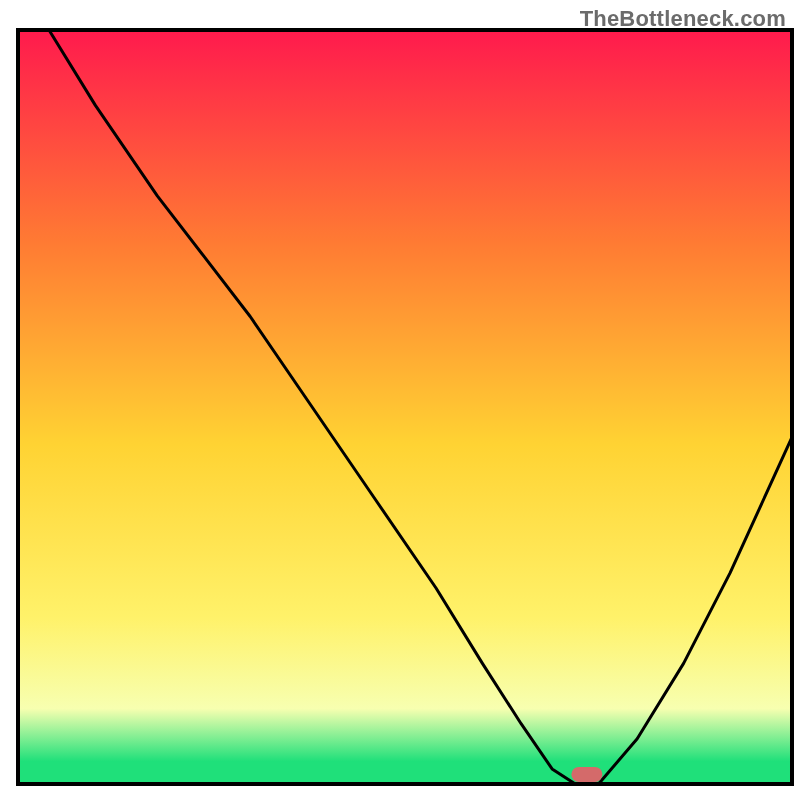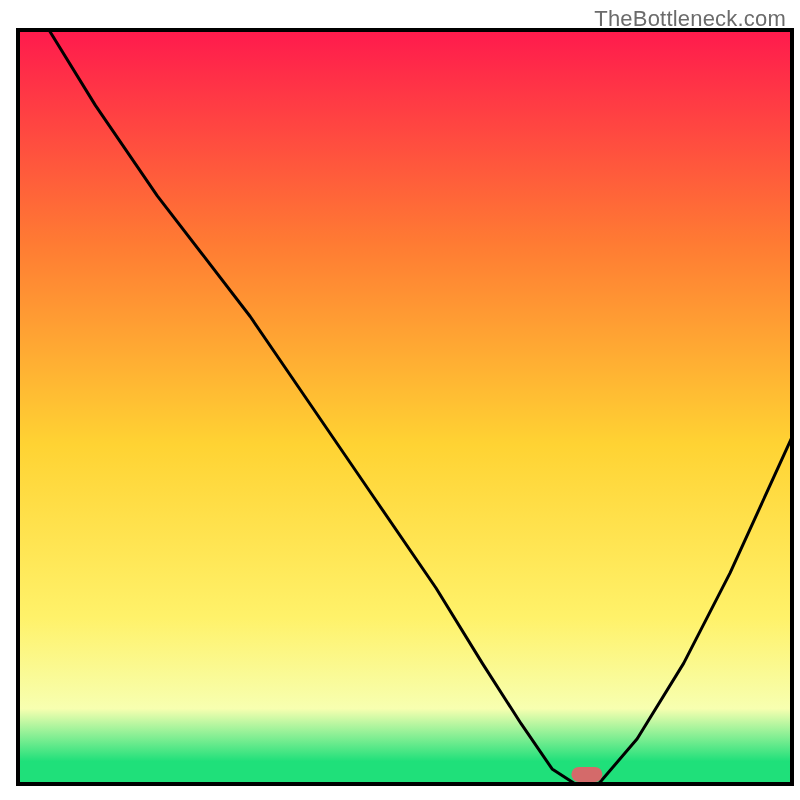--- a/index.html
+++ b/index.html
@@ -21,7 +21,7 @@
     top: 6px;
     right: 14px;
     font-size: 22px;
-    font-weight: 400;
+    font-weight: 700;
     color: #6b6b6b;
     letter-spacing: 0.2px;
     text-align: center;

